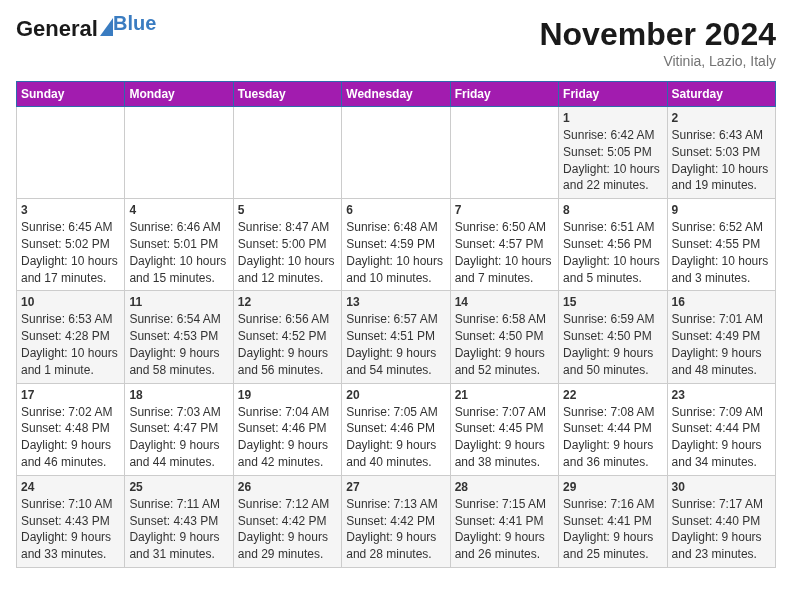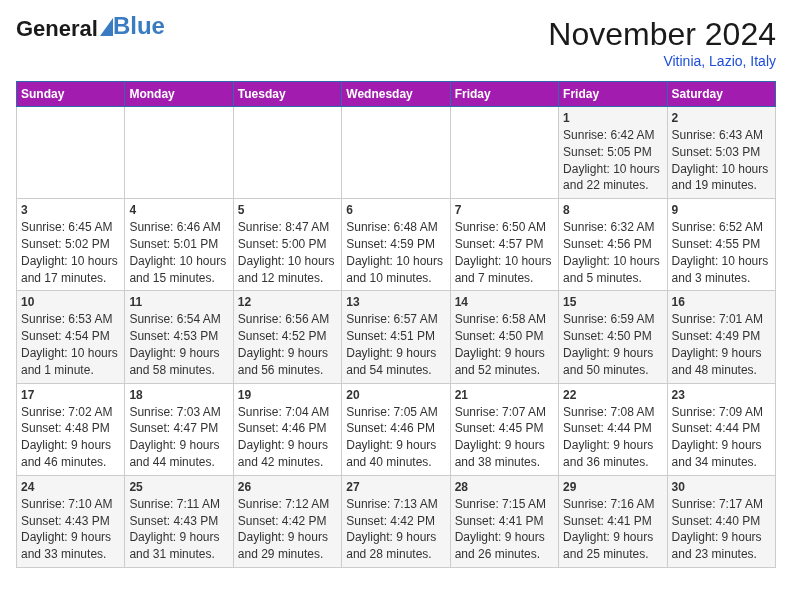--- a/index.html
+++ b/index.html
@@ -85,7 +85,7 @@
       <span style="font-size:22px;font-weight:bold;color:#1a1a1a;">General</span>
       <span style="display:inline-block;width:0;height:0;border-left:13px solid transparent;border-bottom:18px solid #3a7cc1;margin-left:2px;margin-top:-4px;"></span>
     </div>
-    <span style="font-size:24px;font-weight:bold;color:#3a7cc1;margin-top:-4px;">Blue</span>
+    <span style="font-size:20px;font-weight:bold;color:#3a7cc1;margin-top:-4px;">Blue</span>
   </div>
   <div class="title-block">
     <div class="month-title">November 2024</div>

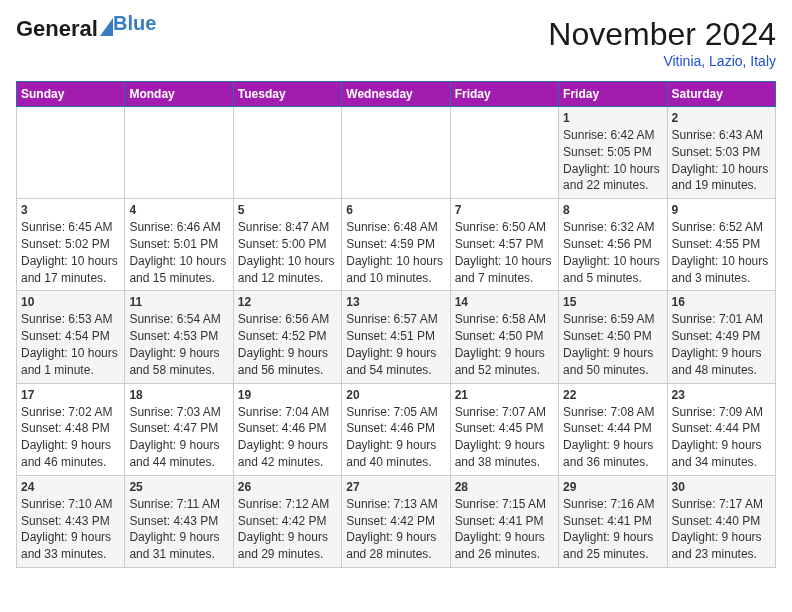--- a/index.html
+++ b/index.html
@@ -31,7 +31,7 @@
     .month-title {
       font-size: 32px;
       color: #1a1a1a;
-      font-weight: normal;
+      font-weight: bold;
     }
     .location {
       font-size: 14px;

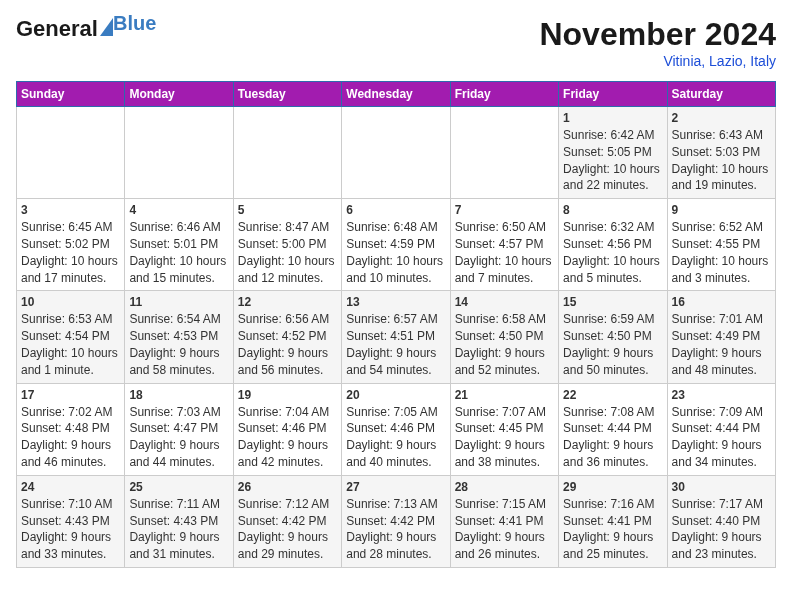--- a/index.html
+++ b/index.html
@@ -35,7 +35,7 @@
     }
     .location {
       font-size: 14px;
-      color: #1d4ed8;
+      color: #737373;
     }
     table {
       width: 100%;

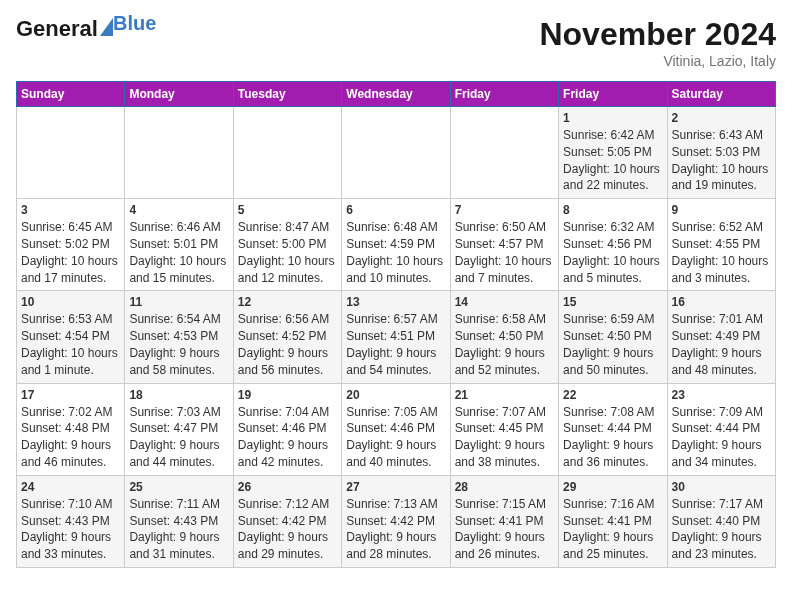--- a/index.html
+++ b/index.html
@@ -165,7 +165,7 @@
         </td>
         <td>
           <div class="day-number">8</div>
-          <div class="day-info" style="white-space: pre-line;">Sunrise: 6:32 AM
+          <div class="day-info" style="white-space: pre-line;">Sunrise: 6:51 AM
 Sunset: 4:56 PM
 Daylight: 10 hours
 and 5 minutes.</div>

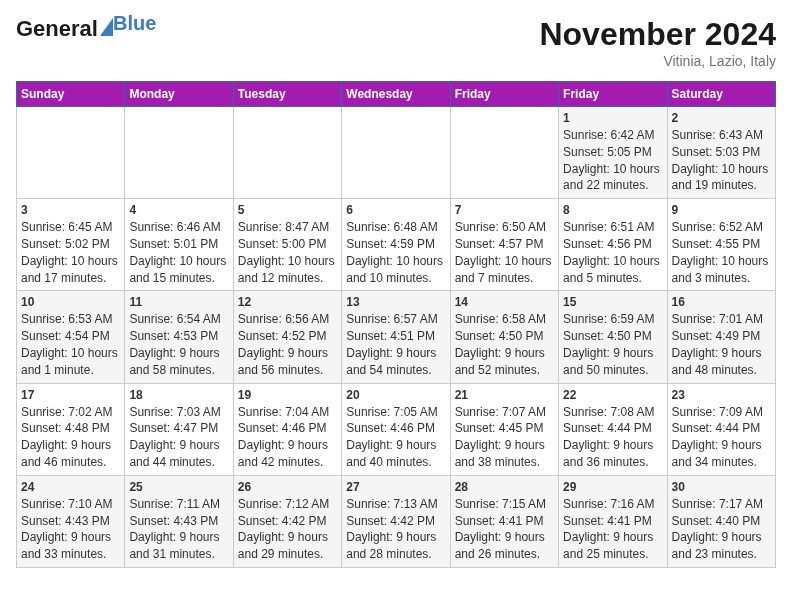--- a/index.html
+++ b/index.html
@@ -182,7 +182,7 @@
         <td>
           <div class="day-number">10</div>
           <div class="day-info" style="white-space: pre-line;">Sunrise: 6:53 AM
-Sunset: 4:54 PM
+Sunset: 4:28 PM
 Daylight: 10 hours
 and 1 minute.</div>
         </td>

